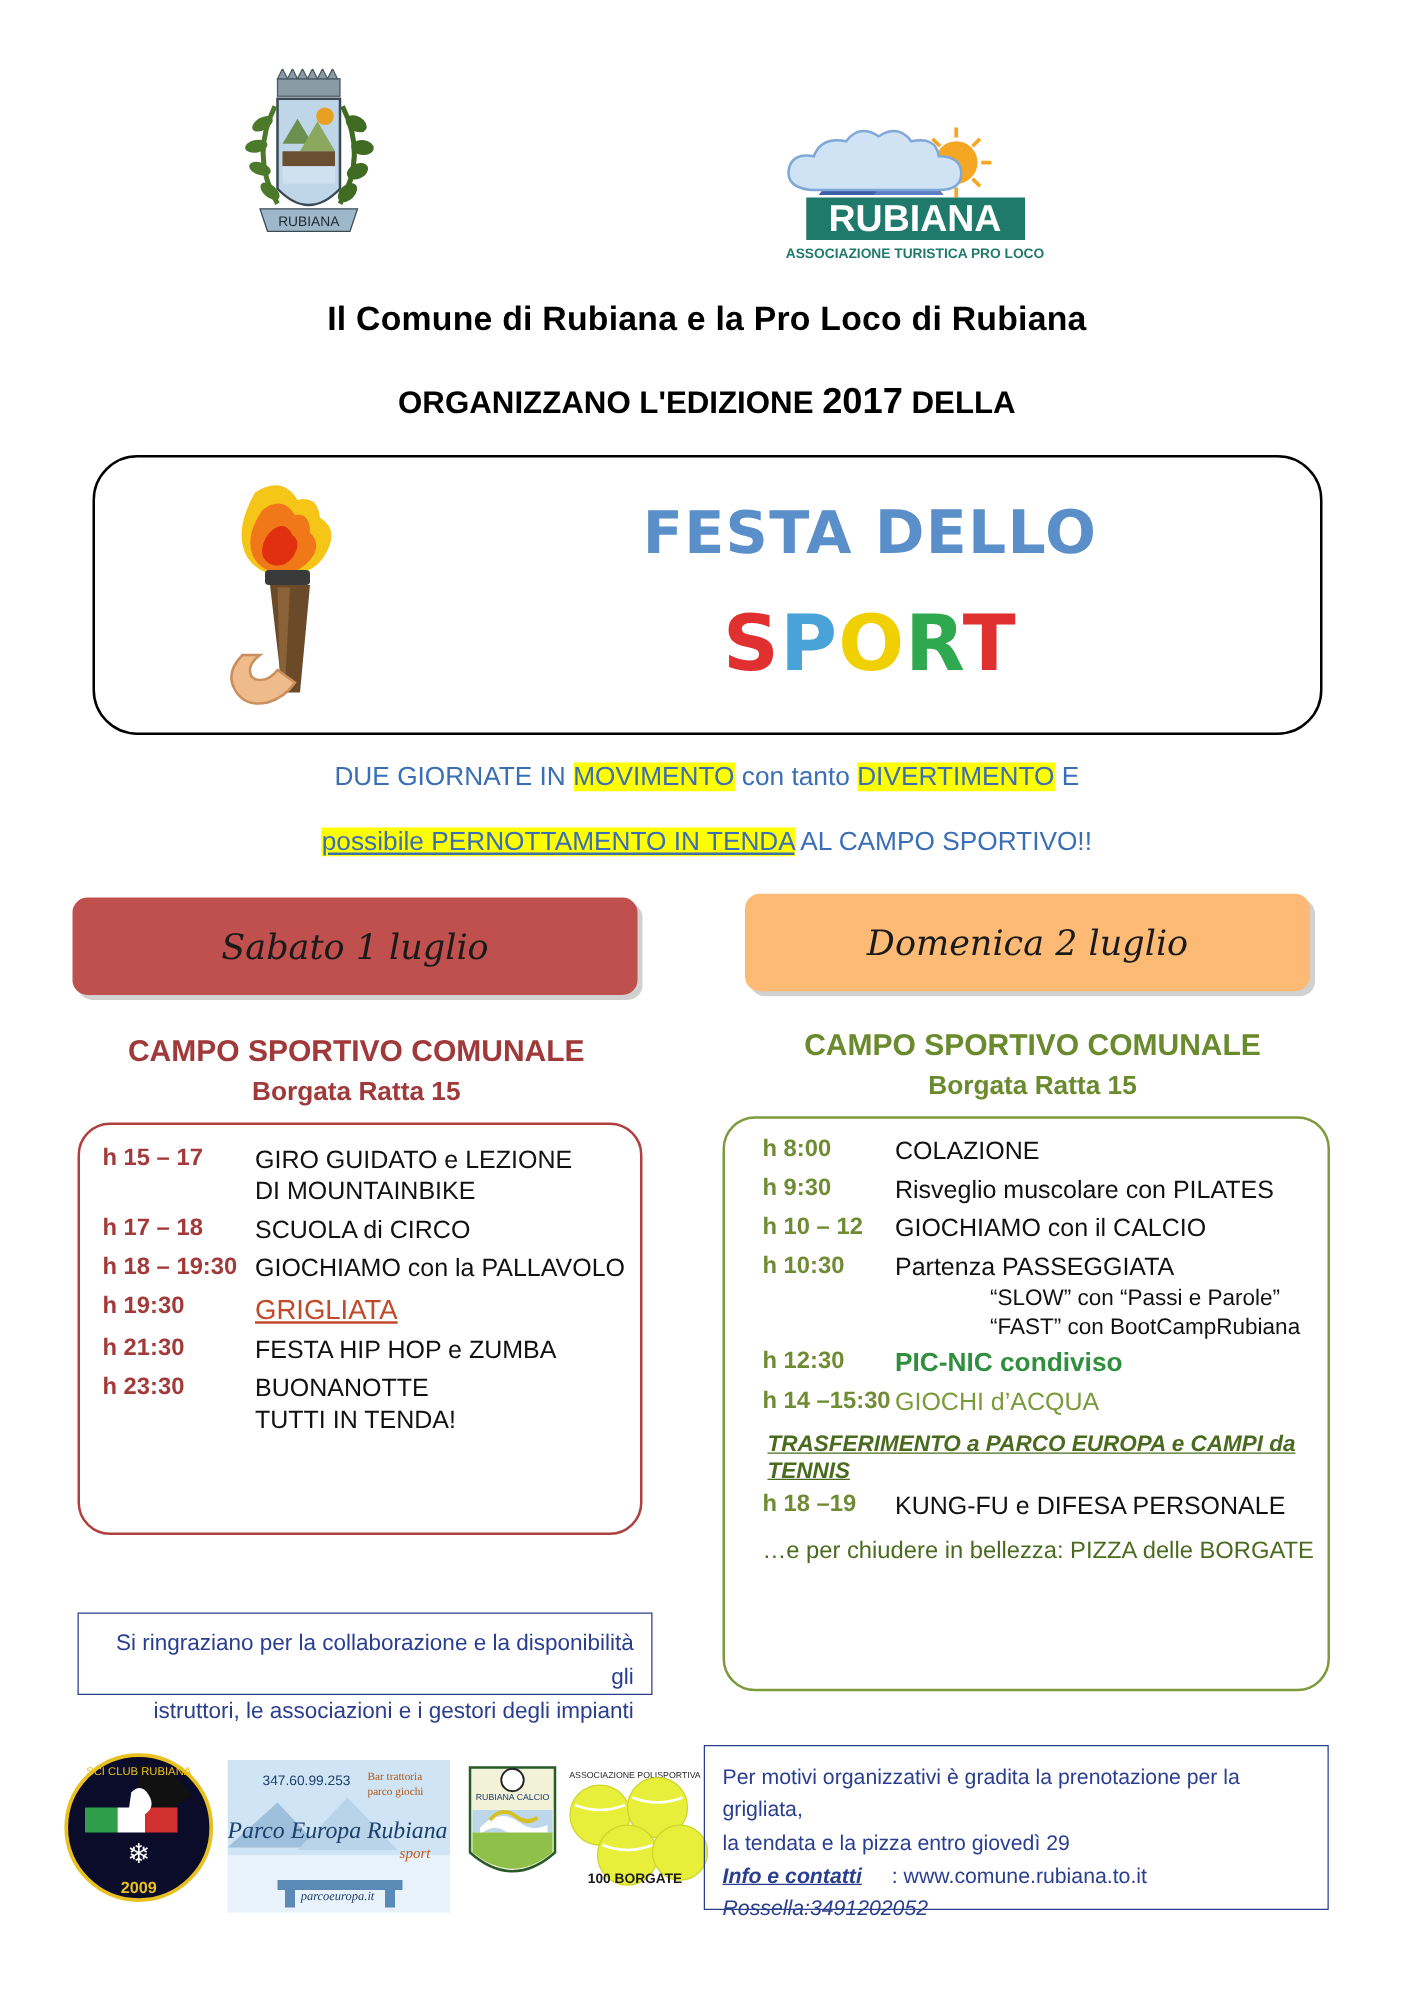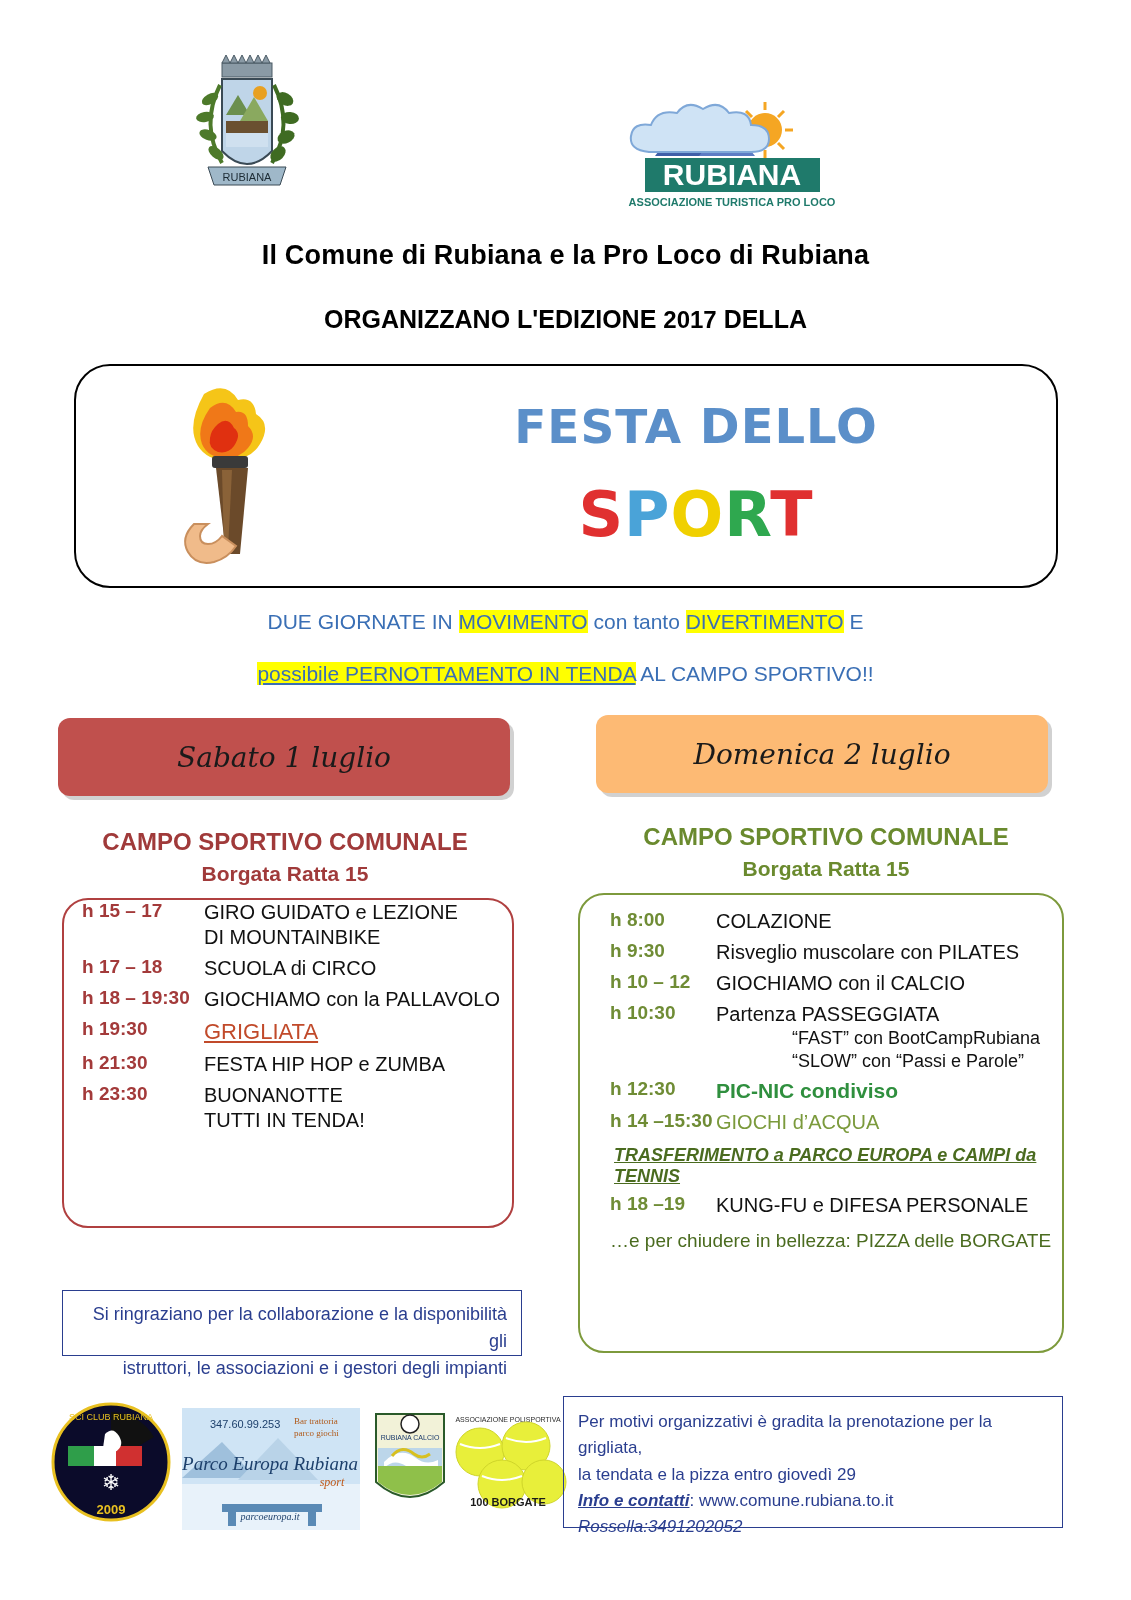--- a/index.html
+++ b/index.html
@@ -60,7 +60,7 @@
     font-weight: bold;
   }
   .line2 .big {
-    font-size: 24px;
+    font-size: 29px;
     margin-top: 31px;
   }
 

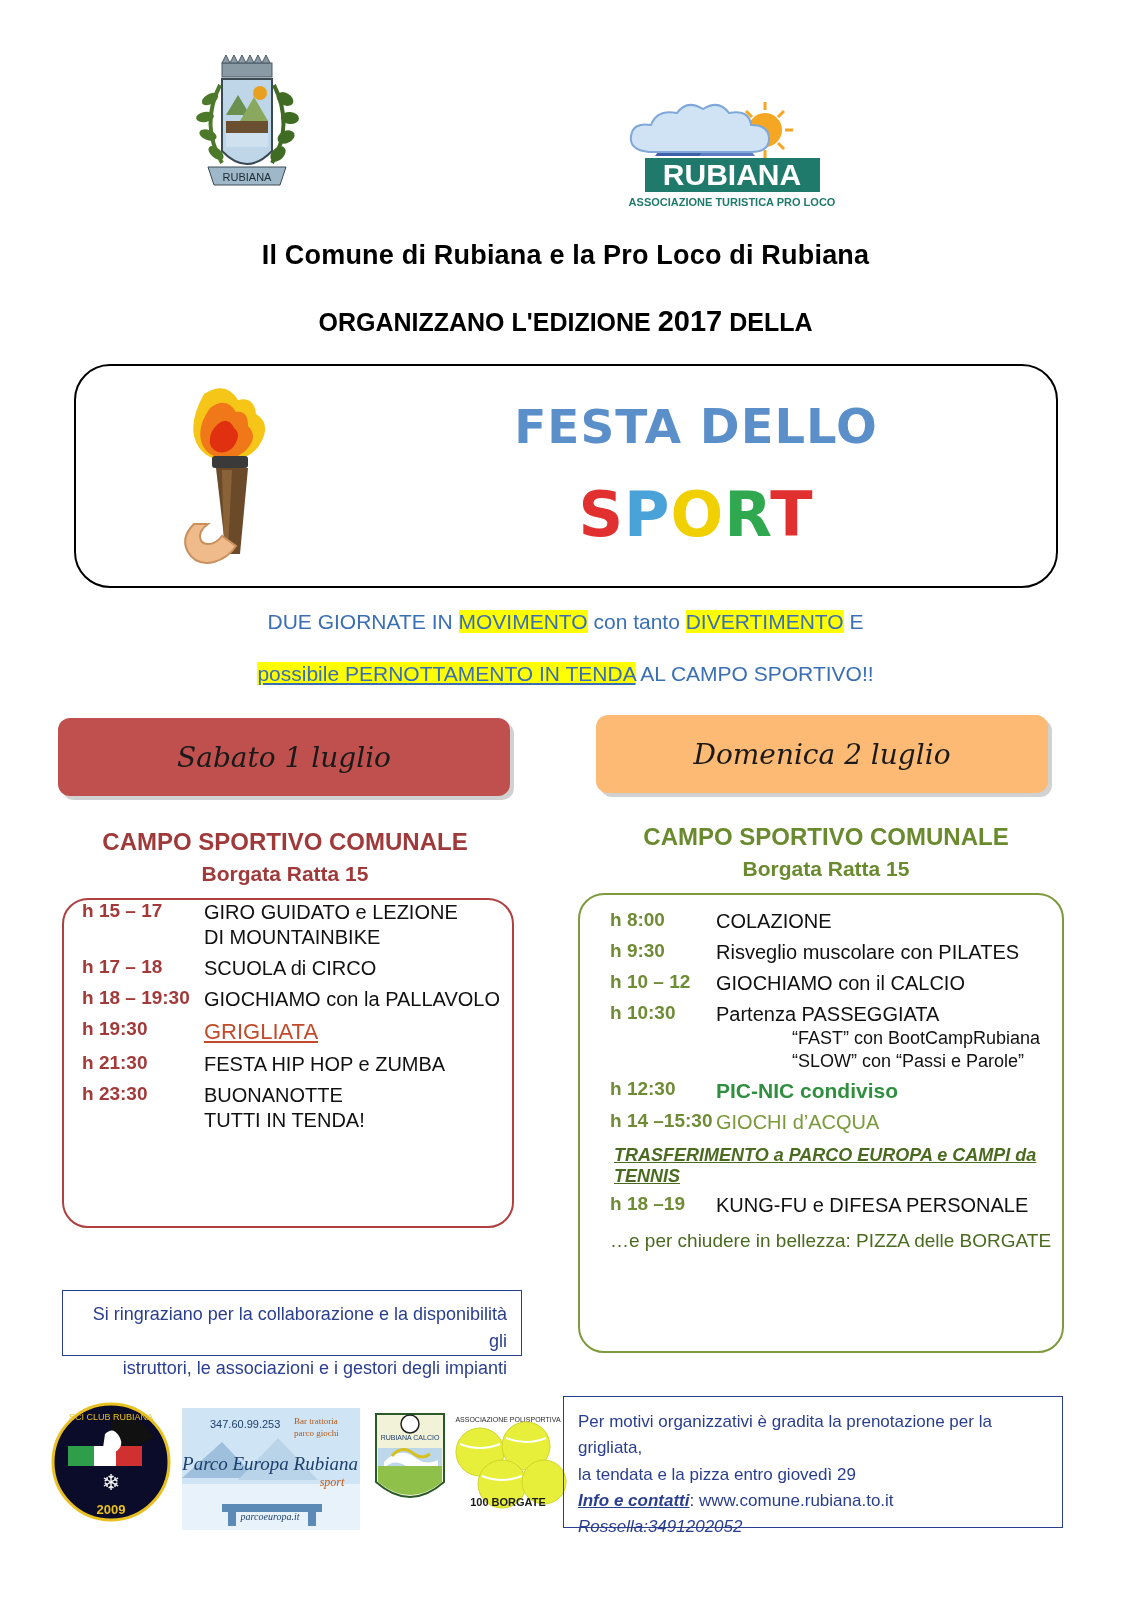--- a/index.html
+++ b/index.html
@@ -196,7 +196,7 @@
     color: #111;
     line-height: 1.25;
   }
-  .sched-sat .inner { }
+  .sched-sat .inner { padding-top: 16px; }
   .sched-sun .inner { padding-top: 14px; }
   .d .sub { display:block; padding-left: 76px; font-size: 18px; }
   .grigliata {

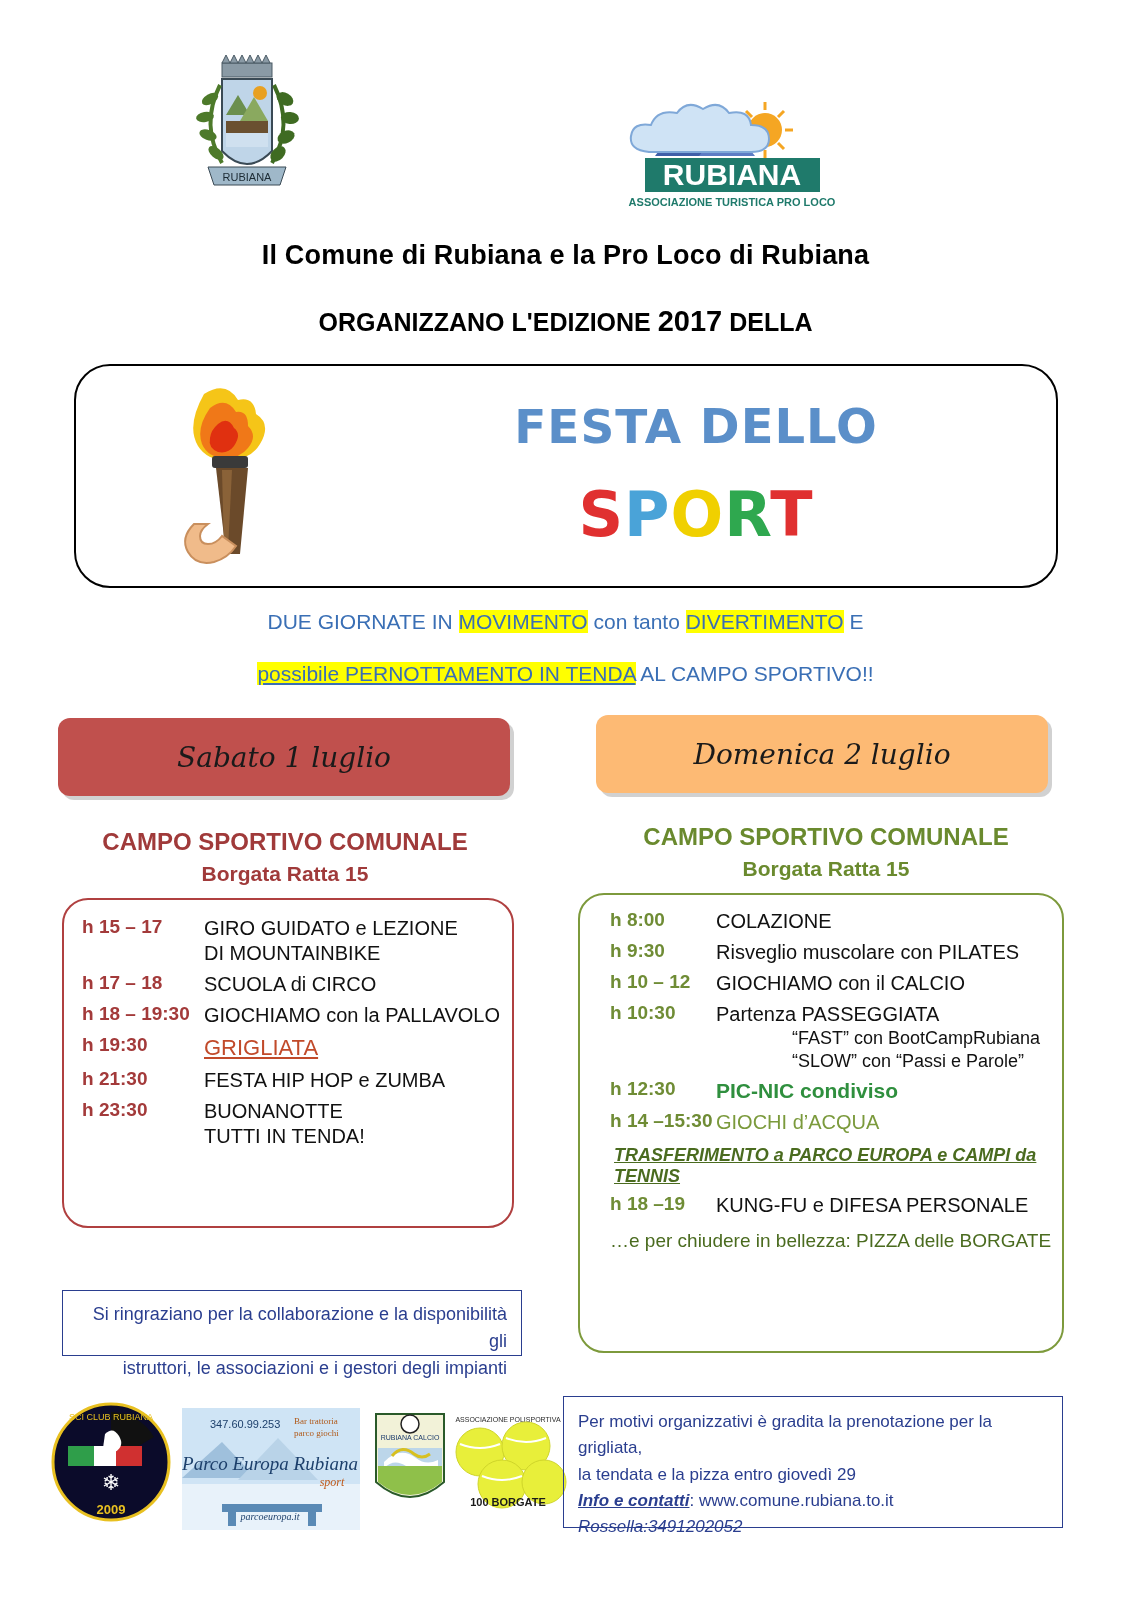--- a/index.html
+++ b/index.html
@@ -433,8 +433,8 @@
       <div class="t">h 10:30</div>
       <div class="d">
         <span>Partenza PASSEGGIATA</span>
+        <span class="sub">“SLOW”  con “Passi e Parole”</span>
         <span class="sub">“FAST” con BootCampRubiana</span>
-        <span class="sub">“SLOW”  con “Passi e Parole”</span>
       </div>
     </div>
     <div class="row">

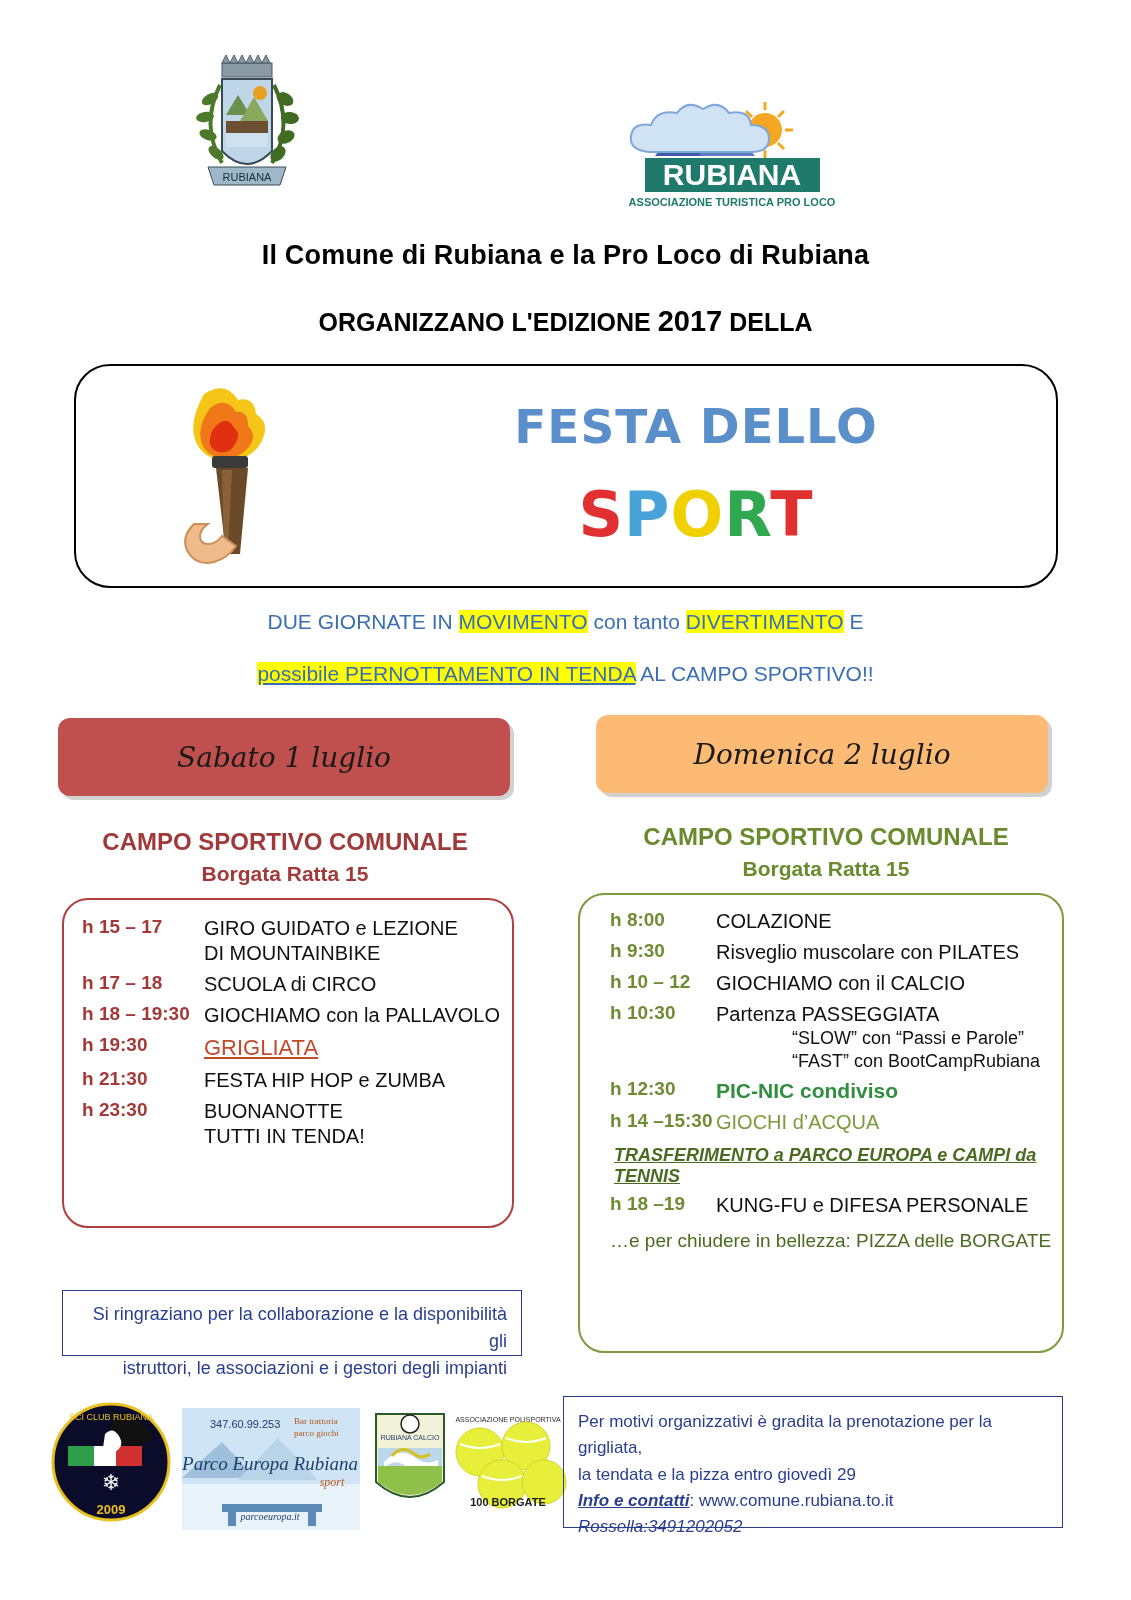--- a/index.html
+++ b/index.html
@@ -263,7 +263,7 @@
     font-style: italic;
     text-decoration: underline;
   }
-  .infobox .site { font-style: normal; }
+  .infobox .site { font-style: normal; margin-left: 24px; }
   .infobox .rossella { font-style: italic; }
 </style>
 </head>

